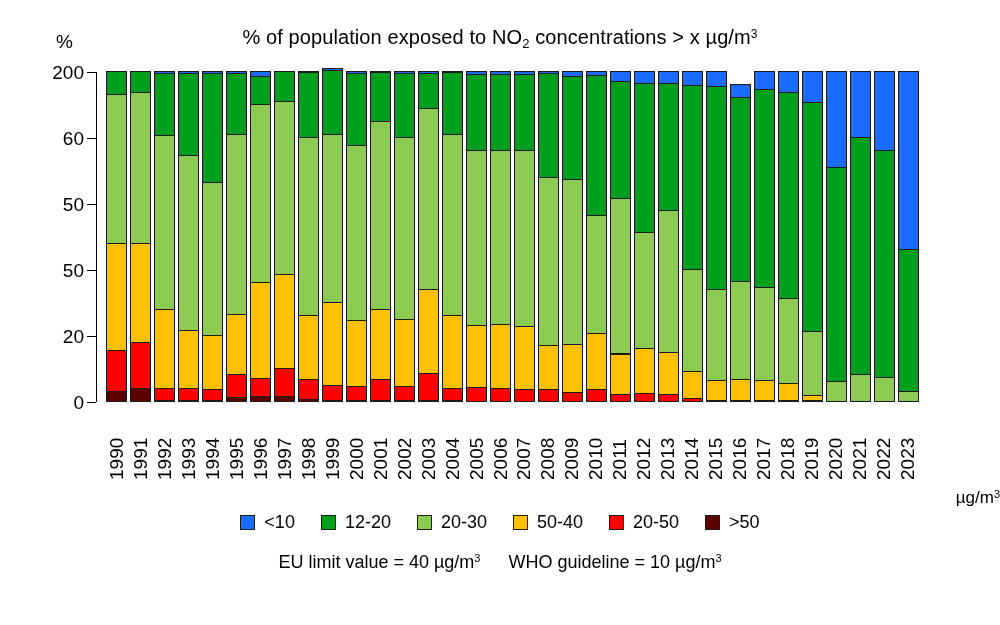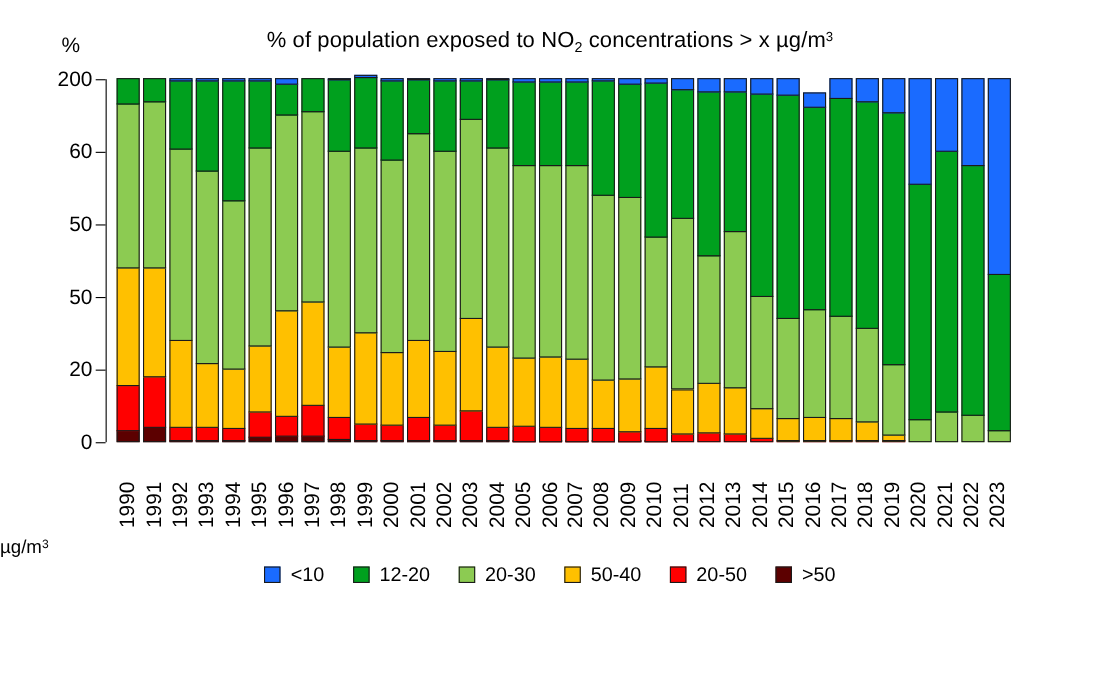--- a/index.html
+++ b/index.html
@@ -43,7 +43,7 @@
              margin-left:-30px;width:60px;text-align:left;}
 
   
-  .legend-unit{position:absolute;left:0;top:488px;width:1000px;text-align:left;font-size:17px;}
+  .legend-unit{position:absolute;left:0;top:488px;width:1000px;text-align:right;font-size:17px;}
   .legend-unit sup{font-size:11px;vertical-align:baseline;position:relative;top:-5px;}
   .legend{position:absolute;left:0;top:513px;width:1000px;
           display:flex;justify-content:center;align-items:center;gap:26px;}

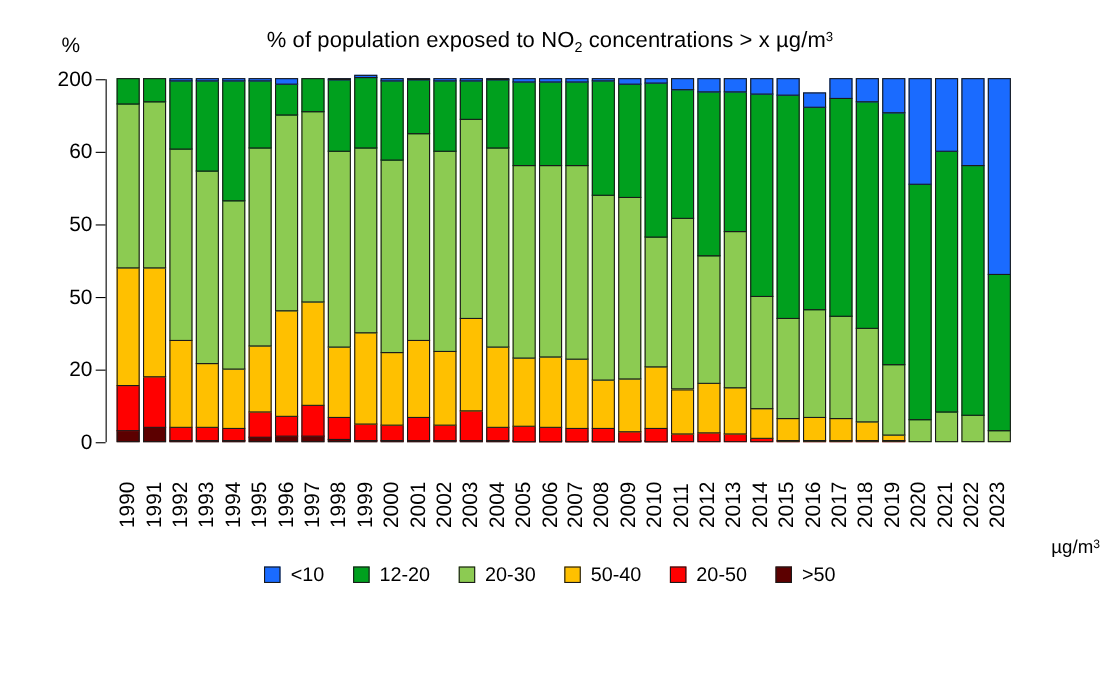--- a/index.html
+++ b/index.html
@@ -471,6 +471,7 @@
       </div>
     </div>
 
+  <div class="footnotes" id="footnotes"><span class="fn"><span>EU limit value = 40 µg/m</span><sup>3</sup></span><span class="fn"><span>WHO guideline = 10 µg/m</span><sup>3</sup></span></div>
 
 </div>
 

